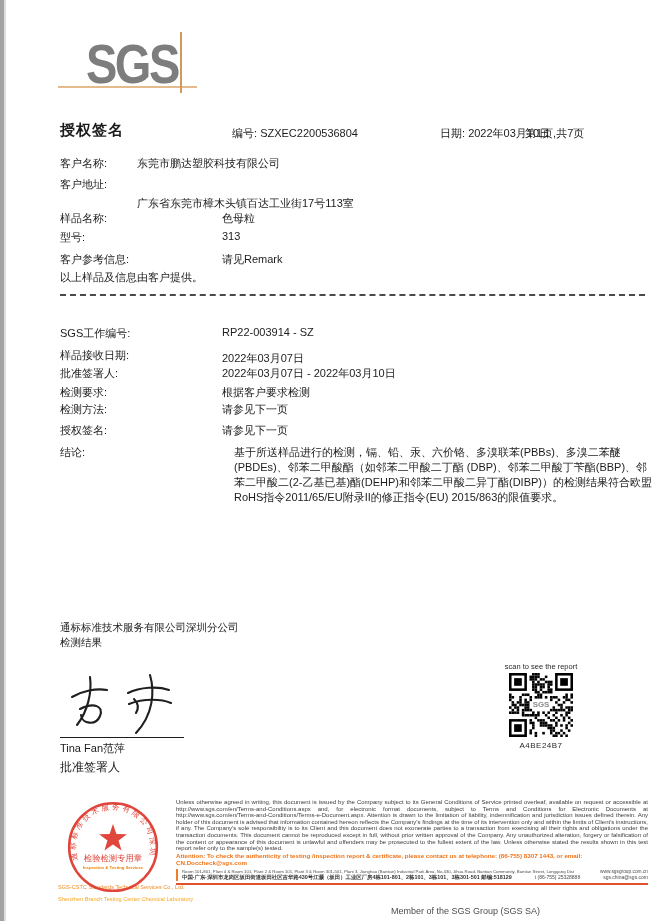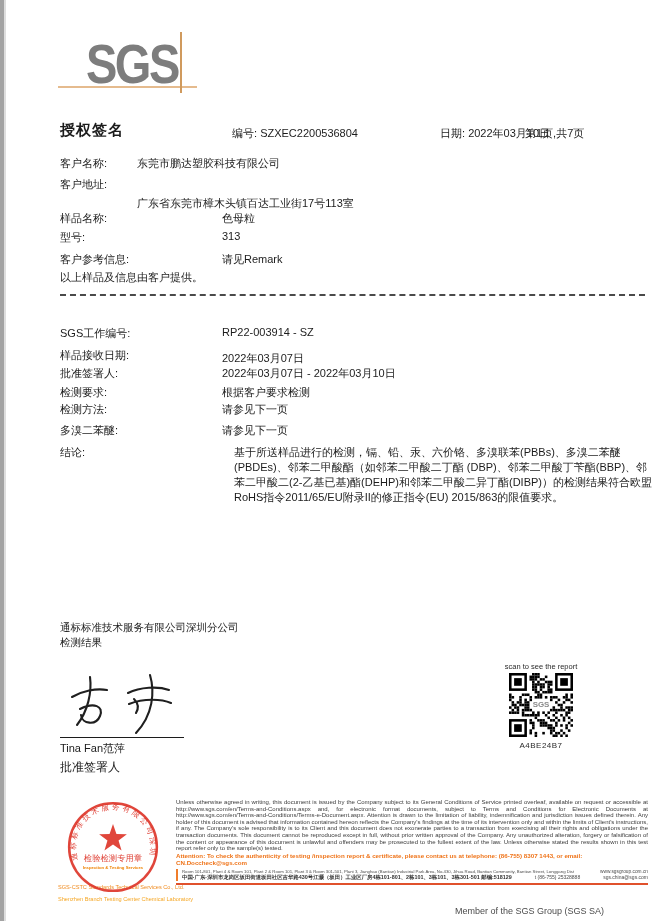--- a/index.html
+++ b/index.html
@@ -101,7 +101,7 @@
   <span class="val" style="top:385px;">根据客户要求检测</span>
   <span class="lbl" style="top:402px;">检测方法:</span>
   <span class="val" style="top:402px;">请参见下一页</span>
-  <span class="lbl" style="top:423px;">多溴二苯醚:</span>
+  <span class="lbl" style="top:423px;">授权签名:</span>
   <span class="val" style="top:423px;">请参见下一页</span>
 
   <span class="lbl" style="top:445px;">结论:</span>

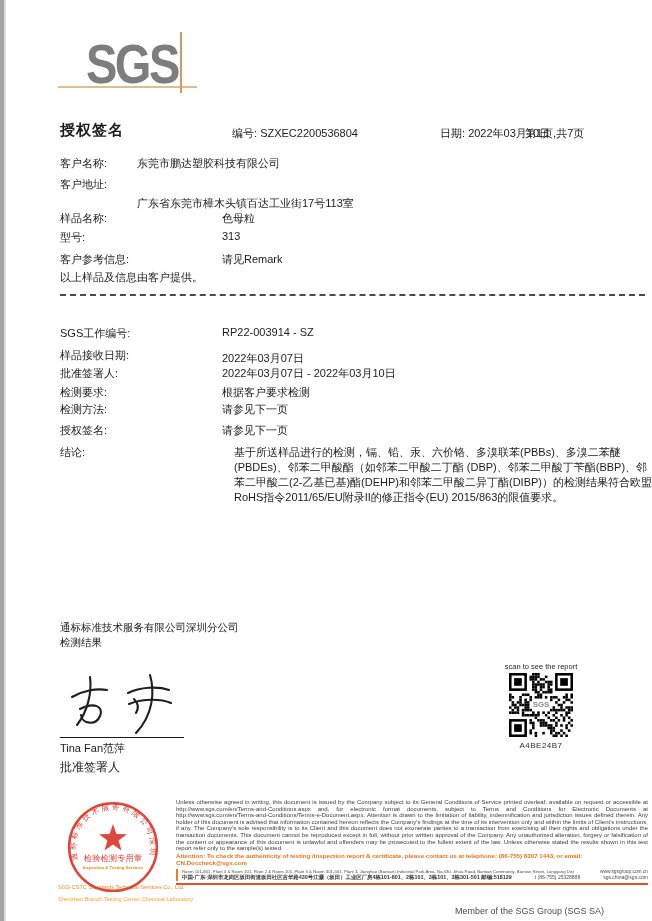--- a/index.html
+++ b/index.html
@@ -52,7 +52,7 @@
   .addr-right{font-size:4.8px;color:#4c4c4c;white-space:nowrap;margin-left:4px;}
   .addr-right2{font-size:5px;color:#4c4c4c;white-space:nowrap;margin-left:4px;}
   .orange-rule{margin-top:2px;height:2px;background:#e0512c;}
-  .member{left:0;top:906px;width:604px;text-align:right;font-size:9px;color:#4c4c4c;}
+  .member{left:0;top:906px;width:540px;text-align:right;font-size:9px;color:#4c4c4c;}
 </style>
 </head>
 <body>

